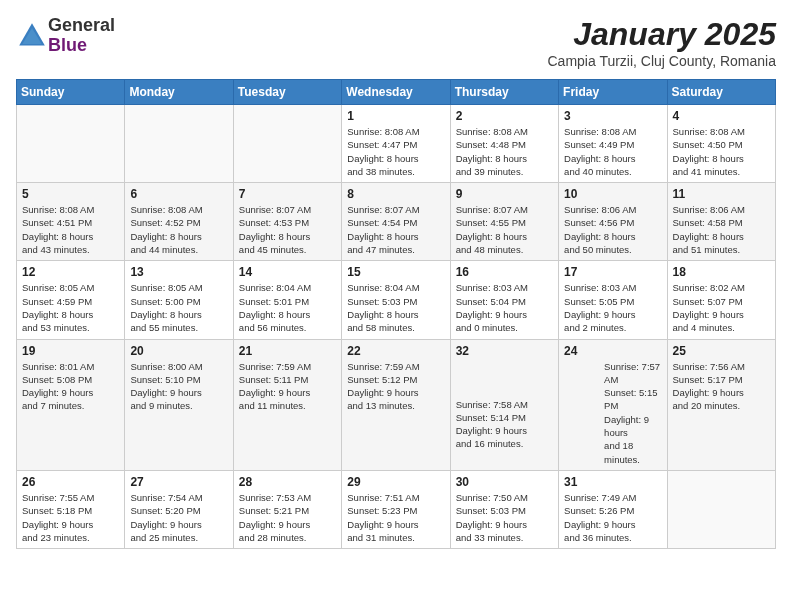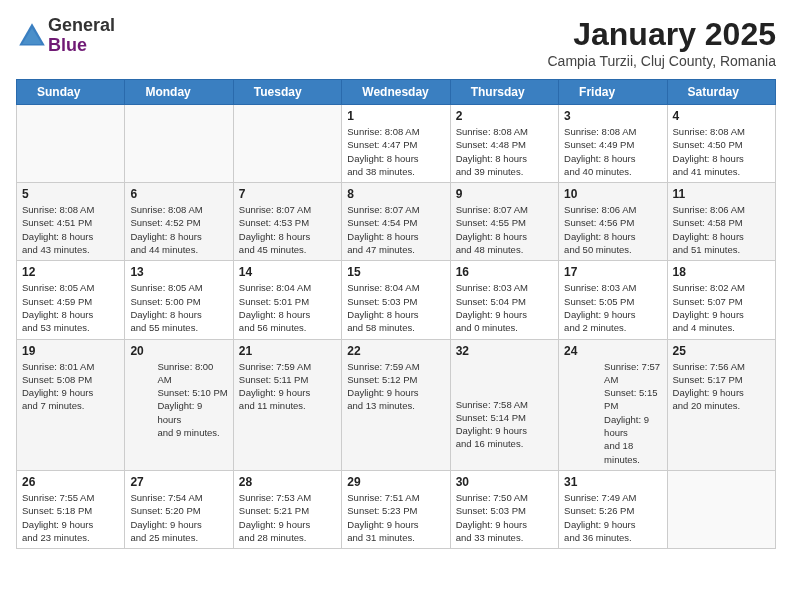--- a/index.html
+++ b/index.html
@@ -36,6 +36,7 @@
       font-size: 32px;
       font-weight: bold;
       color: #222;
+      font-style: italic;
     }
     .location-title {
       font-size: 14px;

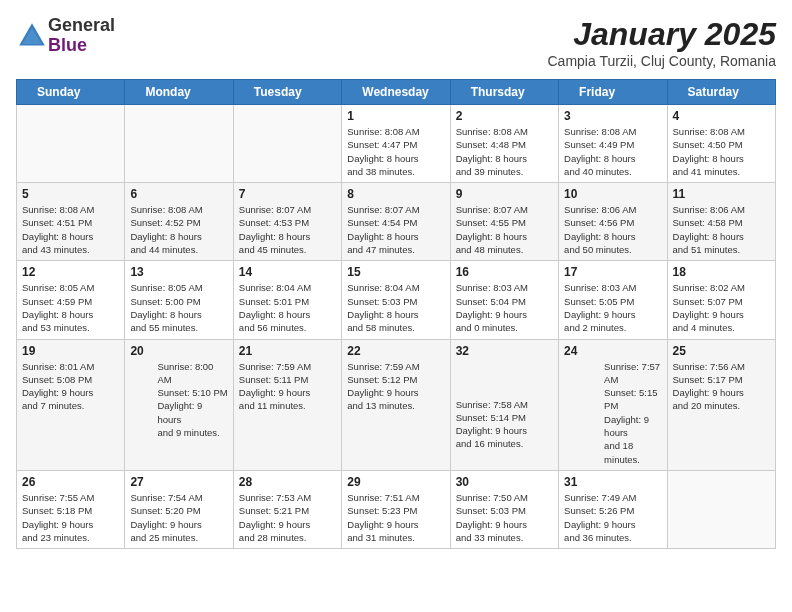--- a/index.html
+++ b/index.html
@@ -52,7 +52,7 @@
       color: white;
       font-size: 12px;
       font-weight: bold;
-      padding: 5px 20px;
+      padding: 5px 4px;
       text-align: left;
       border: 1px solid #2a6aac;
     }

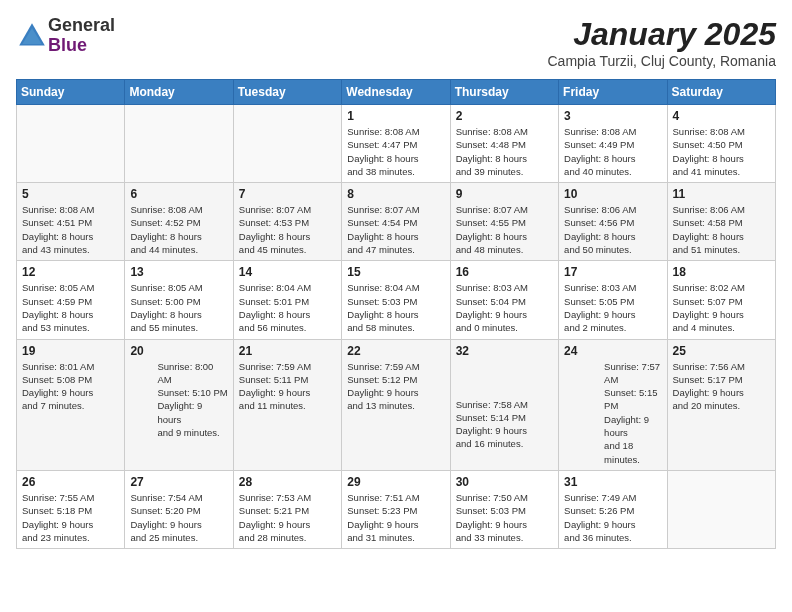--- a/index.html
+++ b/index.html
@@ -268,7 +268,7 @@
         </td>
         <td>
           <div class="day-number">20</div>
-          <div class="day-info" style="white-space: pre-line; margin-left: 27px;">Sunrise: 8:00 AM
+          <div class="day-info" style="white-space: pre-line;">Sunrise: 8:00 AM
 Sunset: 5:10 PM
 Daylight: 9 hours
 and 9 minutes.</div>

